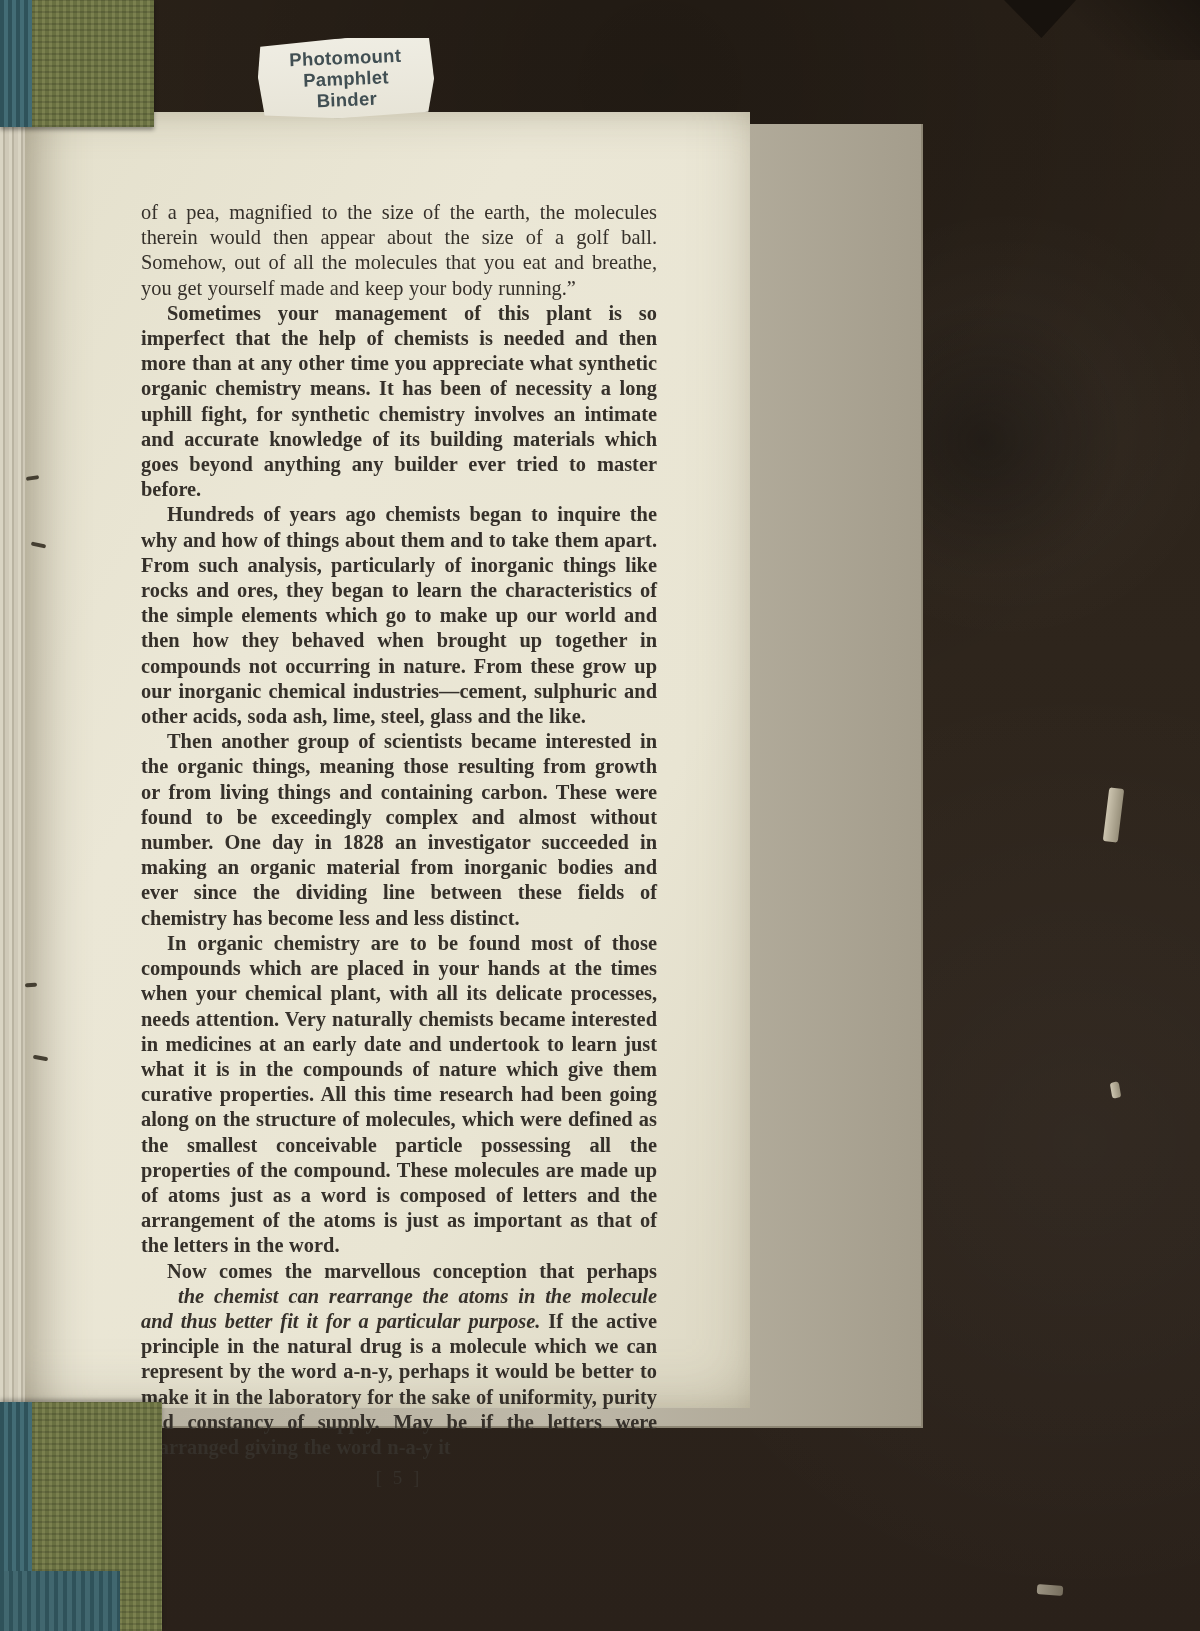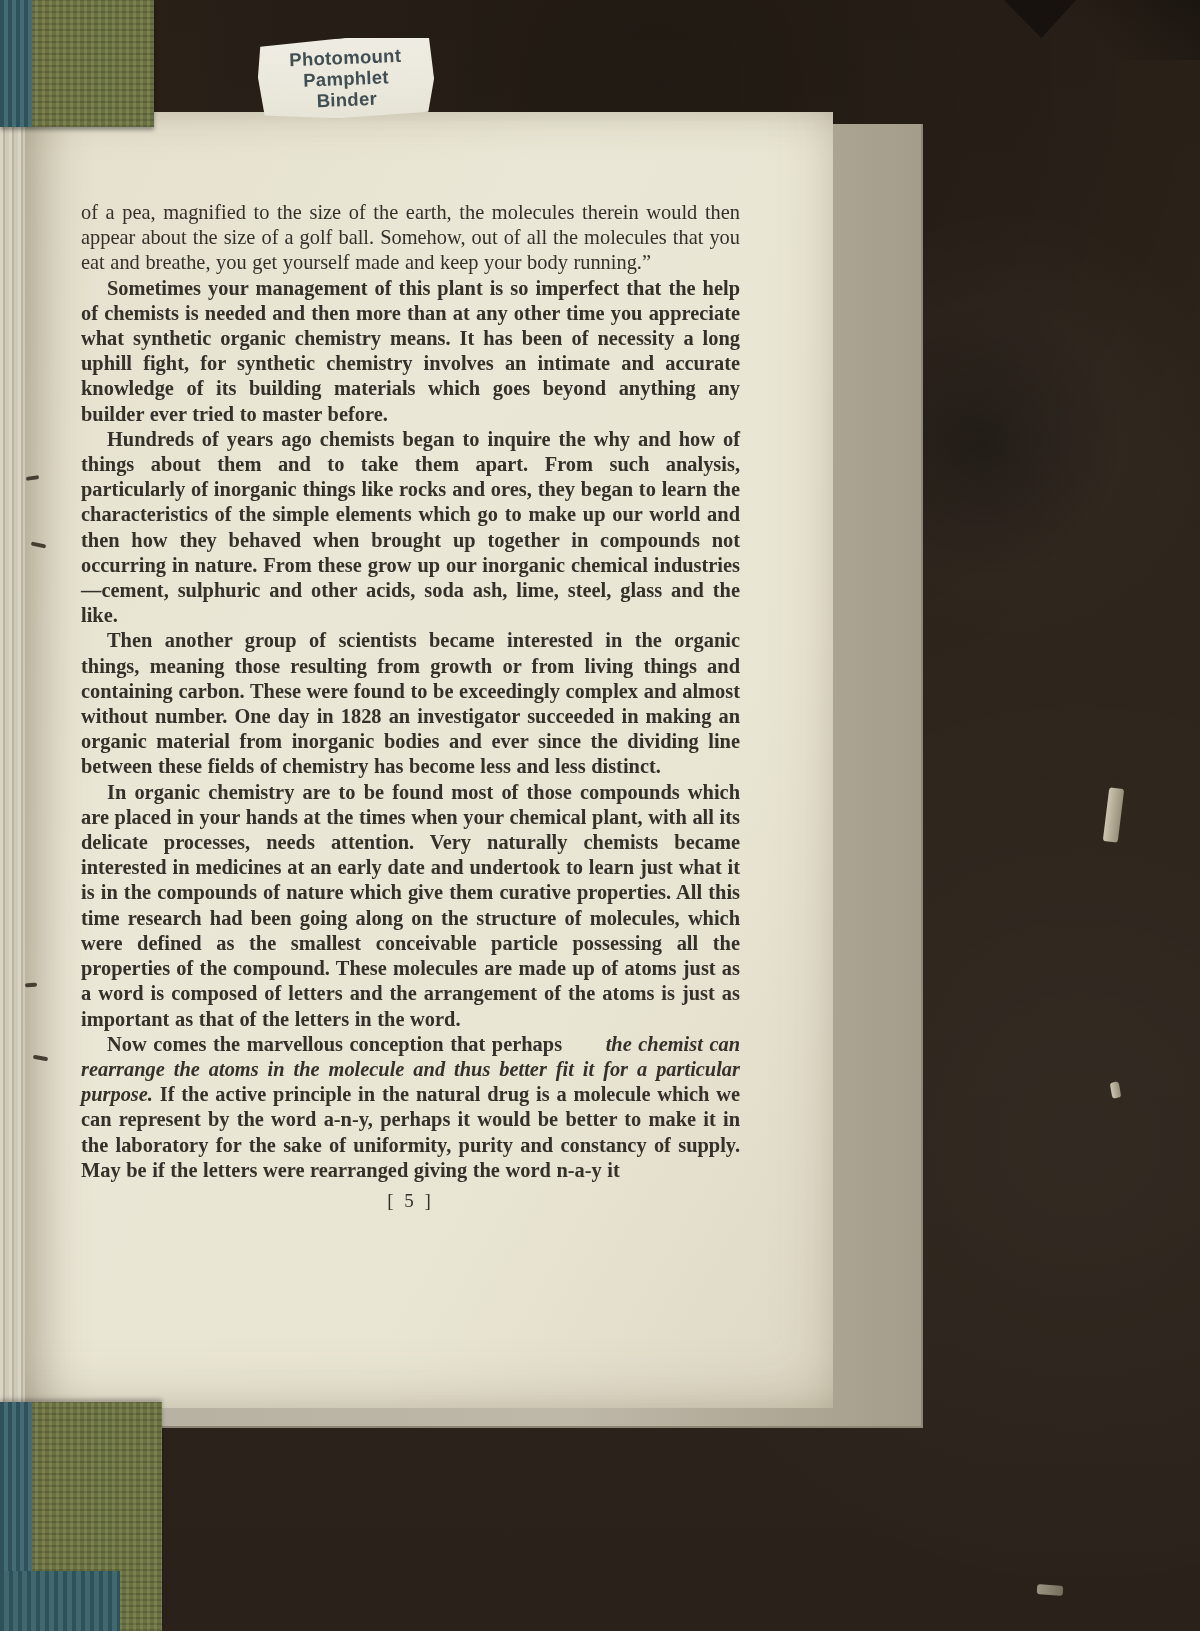--- a/index.html
+++ b/index.html
@@ -37,12 +37,12 @@
     background:repeating-linear-gradient(90deg,#d9d4c3 0 3px,#b9b3a1 3px 5px,#cfc9b8 5px 9px); }
 
   
-  .page { position:absolute; left:25px; top:112px; width:808px; height:1296px;
+  .page { position:absolute; left:25px; top:112px; width:725px; height:1296px;
     background:linear-gradient(120deg,#e4e0cc 0%, #ebe7d6 35%, #e9e5d3 70%, #ddd8c4 100%);
     box-shadow: inset 55px 0 50px -42px rgba(95,85,60,0.45),
                 inset -25px -30px 70px -45px rgba(110,100,75,0.55),
                 inset 0 35px 45px -38px rgba(110,100,75,0.35);
-    padding:88px 93px 0 56px; }
+    padding:88px 93px 0 116px; }
 
   .text-block { color:#35302a; font-size:20.4px; line-height:25.2px;
     text-align:justify; word-spacing:0.5px; }

